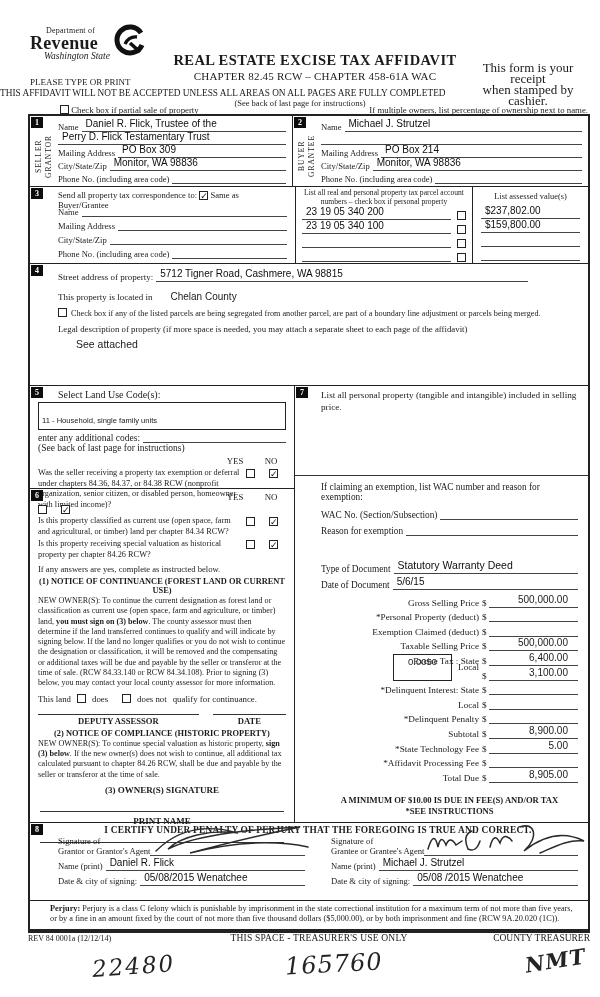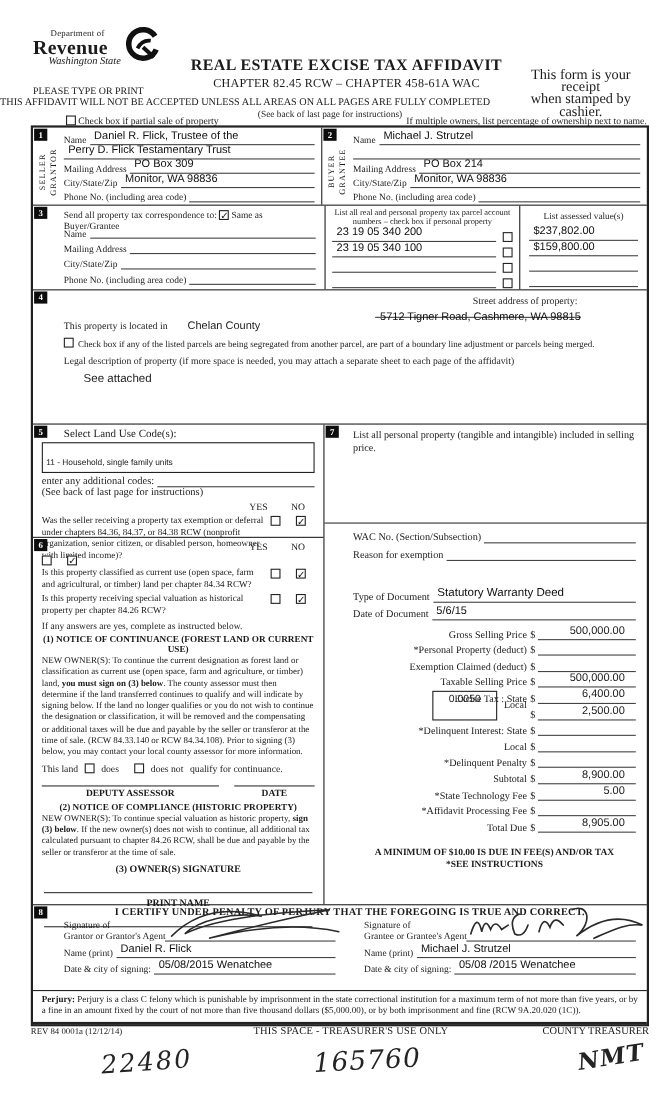--- a/index.html
+++ b/index.html
@@ -277,7 +277,7 @@
 
   <div id="sec4">
     <div class="numbox">4</div>
-    <div class="fl" style="max-width:470px;flex-direction:column;">
+    <div class="fl" style="max-width:470px;">
       <span class="lbl" style="font-size:9px;">Street address of property:</span>
       <span class="ul"><span class="val">5712 Tigner Road, Cashmere, WA 98815</span></span>
     </div>

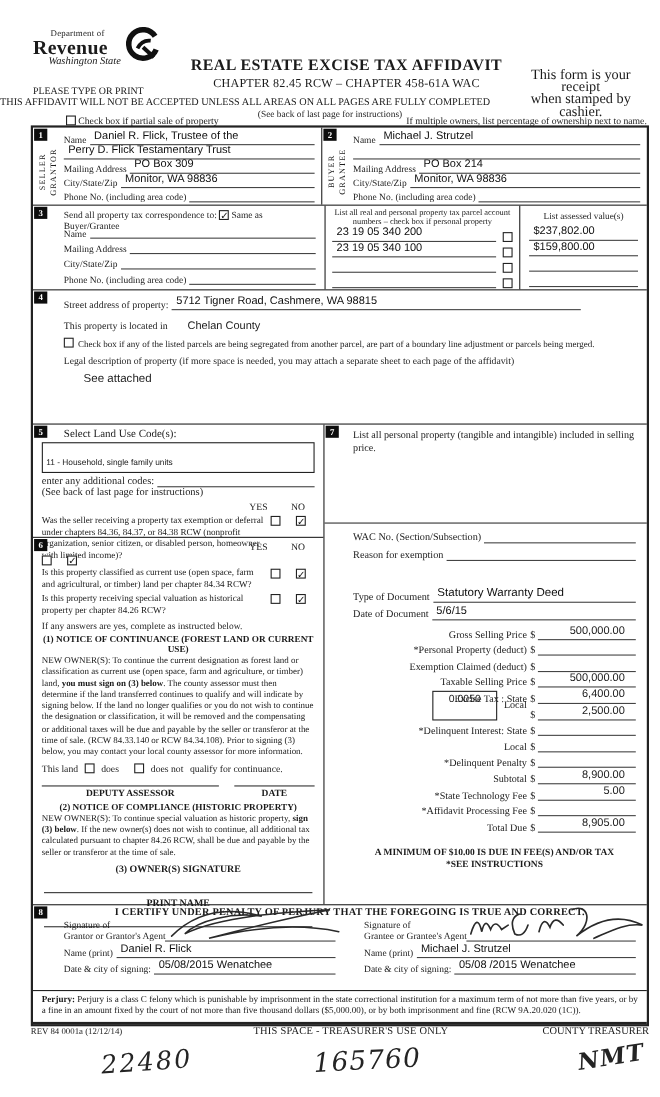--- a/index.html
+++ b/index.html
@@ -380,6 +380,7 @@
       <div style="font-size:9.2px; line-height:11.5px; max-width:265px;">List all  personal property (tangible and intangible) included in selling price.</div>
       <div style="height:62px;"></div>
       <div id="pp-divider"></div>
+      <div class="exempt-label">If claiming an exemption, list WAC number and reason for exemption:</div>
       <div class="fl" style="max-width:268px; margin-top:2px;">
           <span class="lbl">WAC No. (Section/Subsection)</span>
           <span class="ul"></span>

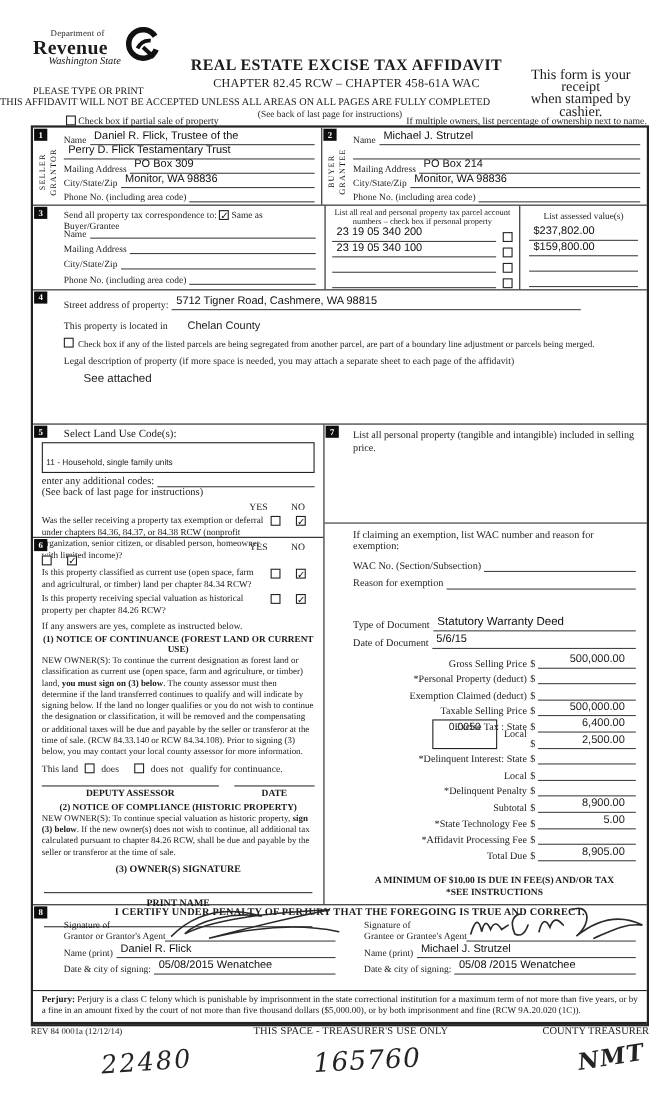--- a/index.html
+++ b/index.html
@@ -431,7 +431,7 @@
             <span>Local</span>
           </span>
           <span class="dollar">$</span>
-          <span class="mul"><span class="mval">2,500.00</span></span>
+          <span class="mul"><span class="mval">3,100.00</span></span>
         </div>
         <div class="mrow">
             <span class="mlabel">*Delinquent Interest: State</span>

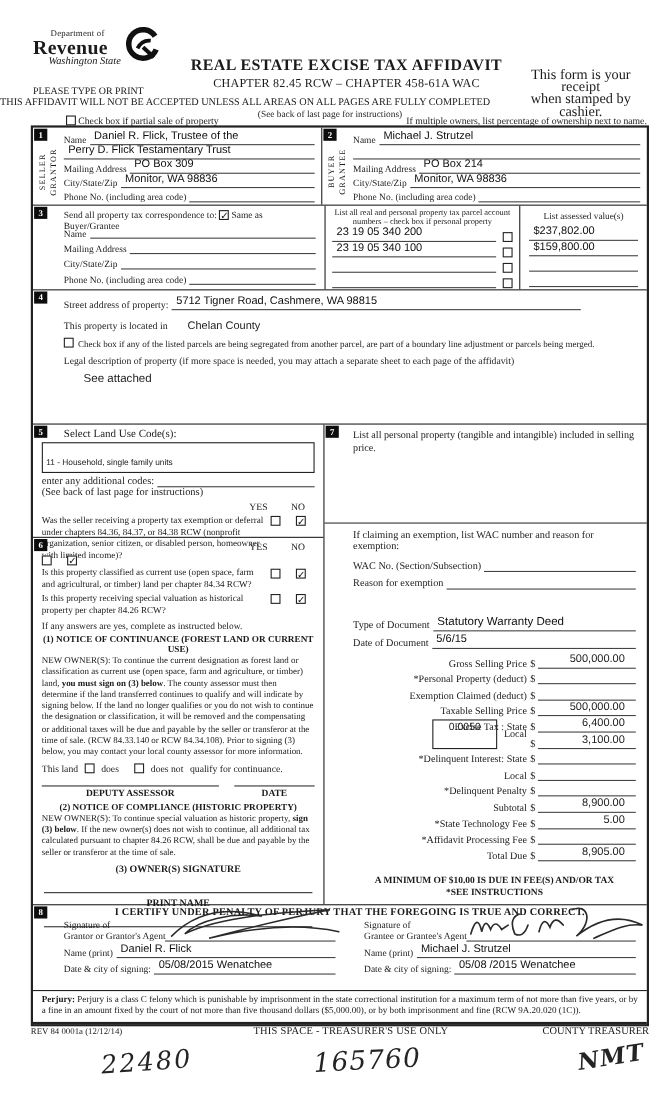--- a/index.html
+++ b/index.html
@@ -111,7 +111,7 @@
   .sigline svg { position:absolute; bottom:-2px; left:0; overflow:visible; }
   .sigcol .fl { height:15px; }
 
-  #perjury { border-bottom:2px solid #222; padding:3px 8px 4px 8px; font-size:8.25px; line-height:10.3px; }
+  #perjury { border-bottom:2px solid #222; padding:3px 8px 4px 20px; font-size:8.25px; line-height:10.3px; }
   #perjury b { font-weight:bold; }
 
   #footer { position:absolute; left:28px; right:10px; top:933px; display:flex; align-items:baseline; }

